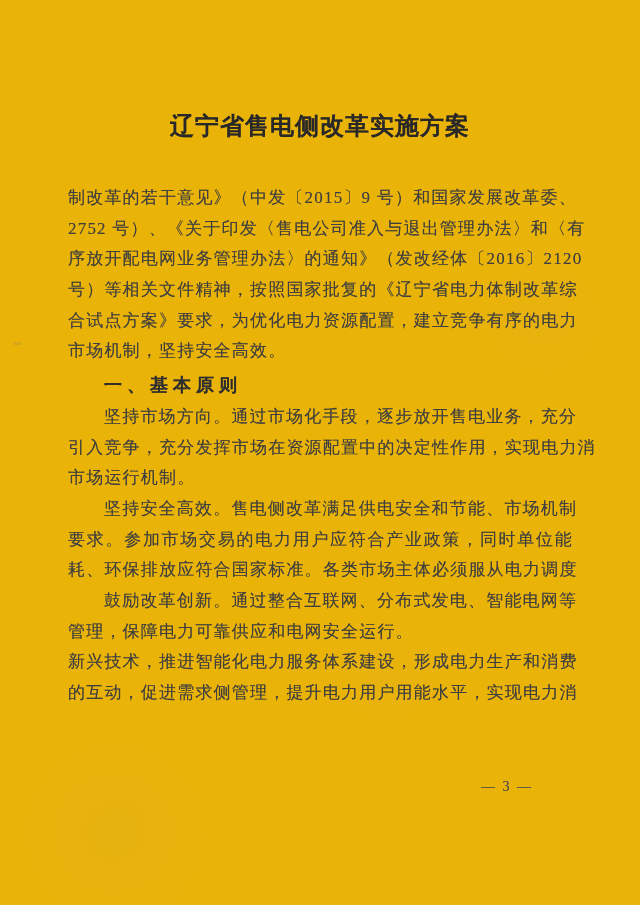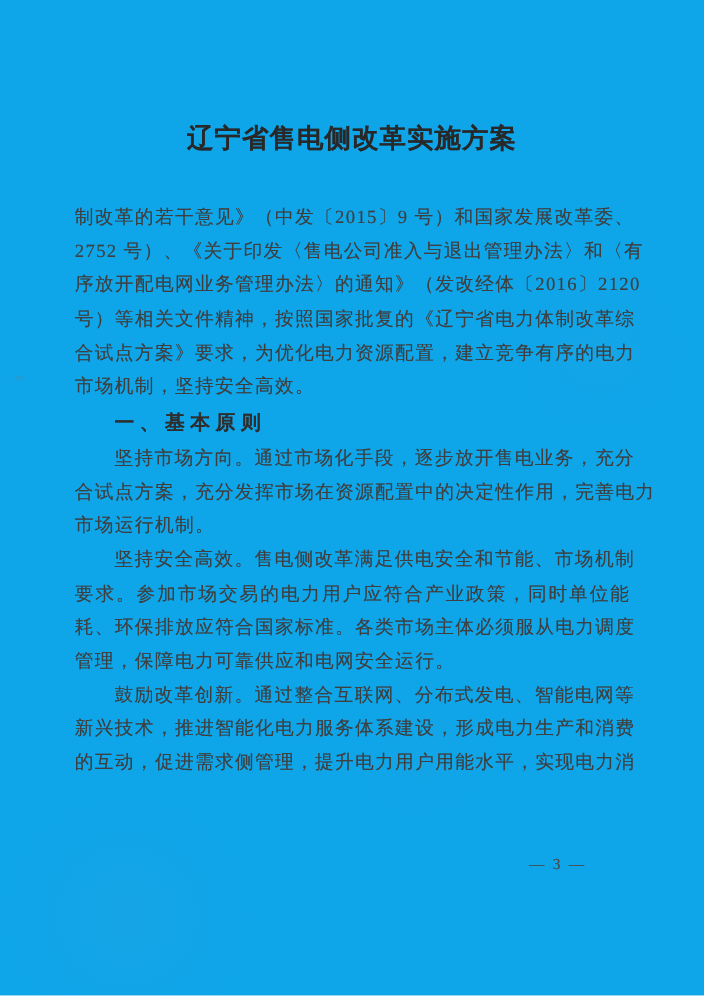--- a/index.html
+++ b/index.html
@@ -11,7 +11,7 @@
     position: relative;
     width: 640px;
     height: 905px;
-    background: #0ea5e9;
+    background: #eab308;
     overflow: hidden;
     font-family: "Liberation Serif", "DejaVu Serif", serif;
   }

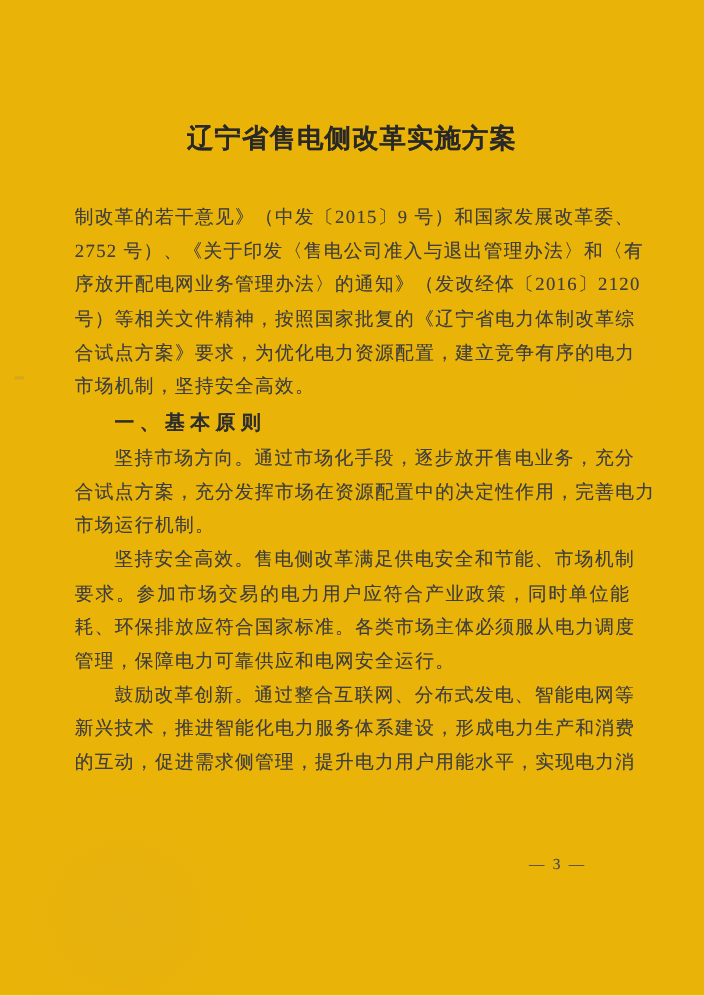--- a/index.html
+++ b/index.html
@@ -106,7 +106,7 @@
     <div class="ln heading ind last">一、基本原则</div>
 
     <div class="ln ind">坚持市场方向。通过市场化手段，逐步放开售电业务，充分</div>
-    <div class="ln">合试点方案，充分发挥市场在资源配置中的决定性作用，完善电力</div>
+    <div class="ln">引入竞争，充分发挥市场在资源配置中的决定性作用，实现电力消</div>
     <div class="ln last">市场运行机制。</div>
 
     <div class="ln ind">坚持安全高效。售电侧改革满足供电安全和节能、市场机制</div>

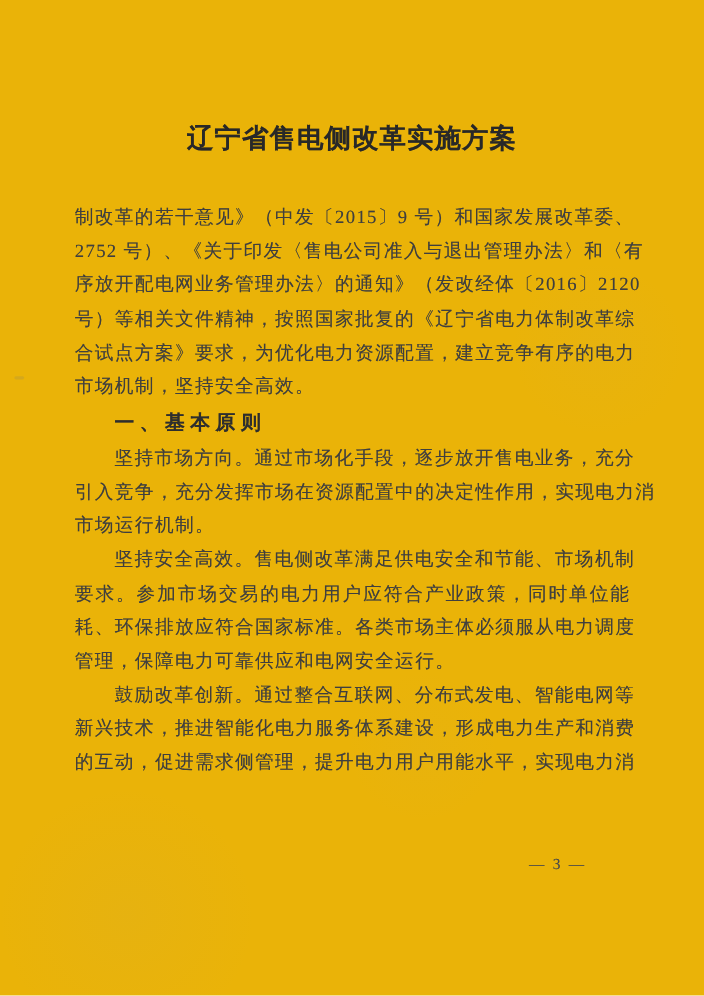--- a/index.html
+++ b/index.html
@@ -112,9 +112,9 @@
     <div class="ln ind">坚持安全高效。售电侧改革满足供电安全和节能、市场机制</div>
     <div class="ln">要求。参加市场交易的电力用户应符合产业政策，同时单位能</div>
     <div class="ln">耗、环保排放应符合国家标准。各类市场主体必须服从电力调度</div>
+    <div class="ln ind">鼓励改革创新。通过整合互联网、分布式发电、智能电网等</div>
+
     <div class="ln last">管理，保障电力可靠供应和电网安全运行。</div>
-
-    <div class="ln ind">鼓励改革创新。通过整合互联网、分布式发电、智能电网等</div>
     <div class="ln">新兴技术，推进智能化电力服务体系建设，形成电力生产和消费</div>
     <div class="ln">的互动，促进需求侧管理，提升电力用户用能水平，实现电力消</div>
   </div>

